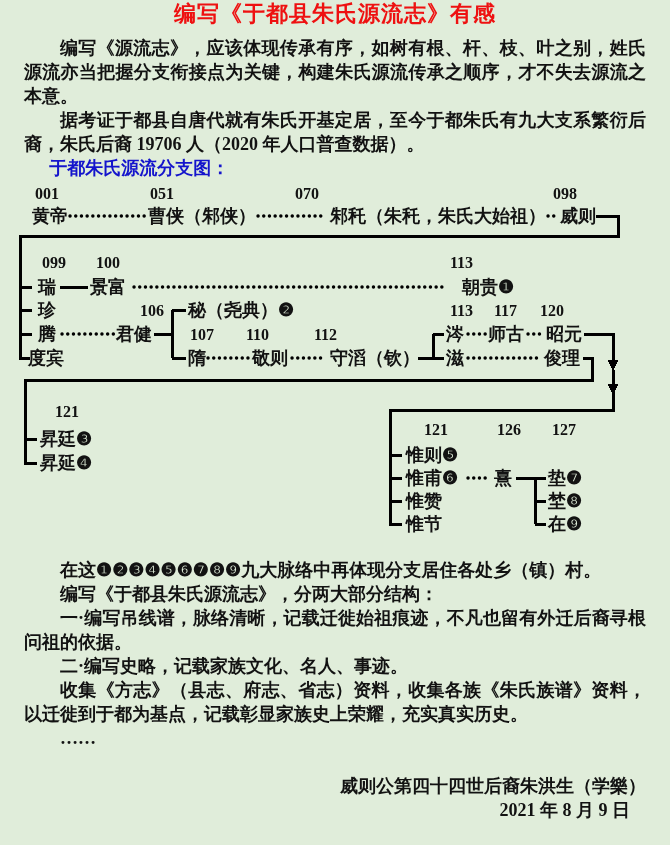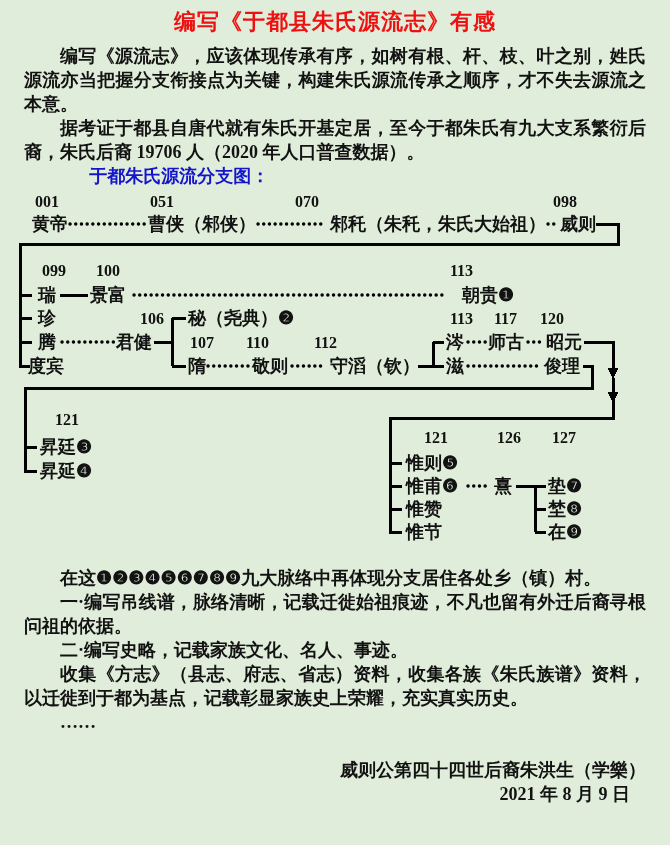--- a/index.html
+++ b/index.html
@@ -11,7 +11,7 @@
   }
   .page{position:relative;width:670px;height:845px;overflow:hidden;font-weight:bold;}
   .title{
-    margin:0;padding-top:8px;text-align:center;
+    margin:0;text-align:center;
     font-size:22px;line-height:28px;color:#ee1111;font-weight:bold;letter-spacing:1px;
   }
   .para{

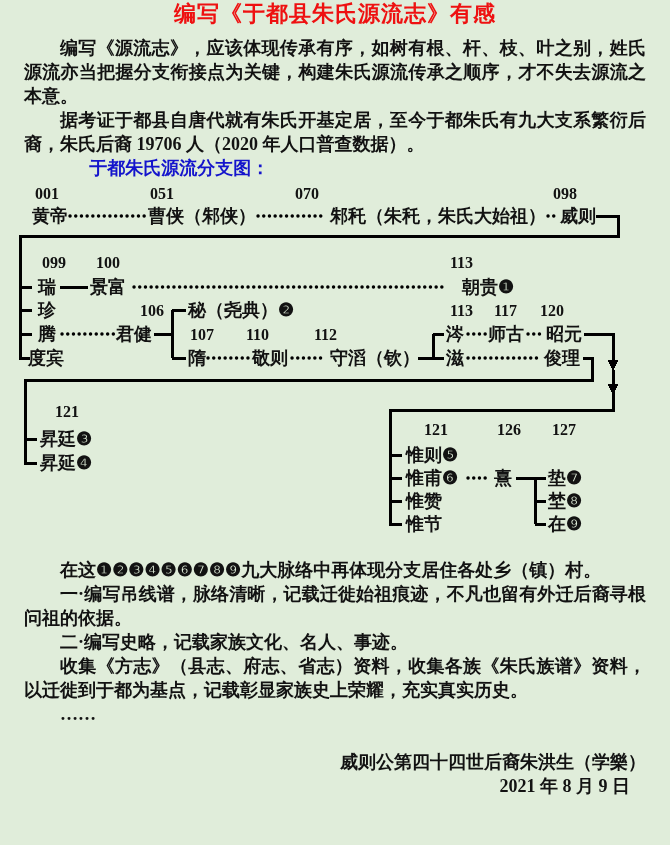--- a/index.html
+++ b/index.html
@@ -55,7 +55,7 @@
   <p class="para first">编写《源流志》，应该体现传承有序，如树有根、杆、枝、叶之别，姓氏源流亦当把握分支衔接点为关键，构建朱氏源流传承之顺序，才不失去源流之本意。</p>
   <p class="para">据考证于都县自唐代就有朱氏开基定居，至今于都朱氏有九大支系繁衍后裔，朱氏后裔 19706 人（2020 年人口普查数据）。</p>
 
-  <p class="blue-head" style="color: rgb(20, 20, 204); margin-left: 40px;">于都朱氏源流分支图：</p>
+  <p class="blue-head" style="color: rgb(20, 20, 204);">于都朱氏源流分支图：</p>
 
   <div class="diagram">
     <svg viewBox="0 0 670 360" shape-rendering="crispEdges">

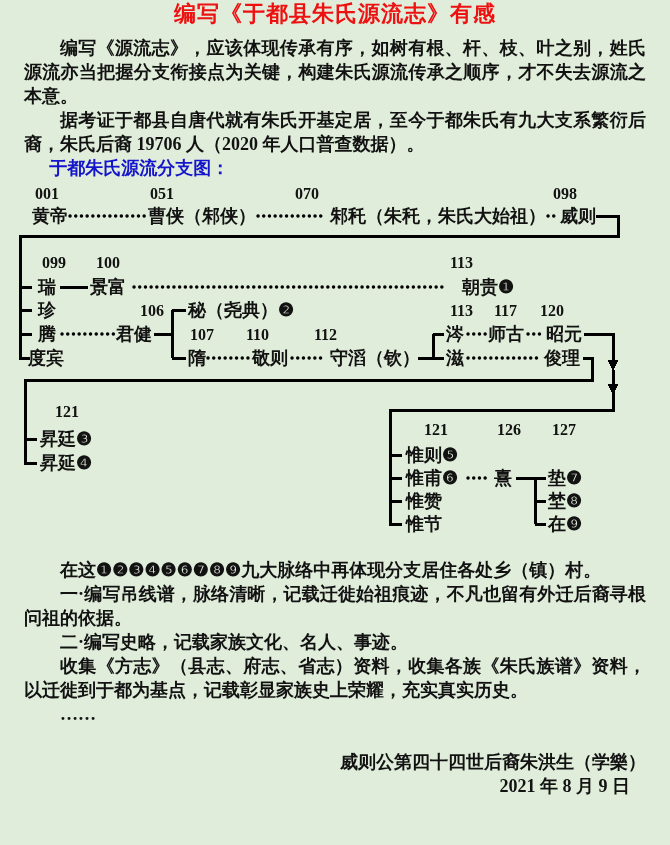--- a/index.html
+++ b/index.html
@@ -170,6 +170,7 @@
   </div>
 
   <p class="para lower">在这❶❷❸❹❺❻❼❽❾九大脉络中再体现分支居住各处乡（镇）村。</p>
+  <p class="para">编写《于都县朱氏源流志》，分两大部分结构：</p>
   <p class="para">一·编写吊线谱，脉络清晰，记载迁徙始祖痕迹，不凡也留有外迁后裔寻根问祖的依据。</p>
   <p class="para">二·编写史略，记载家族文化、名人、事迹。</p>
   <p class="para">收集《方志》（县志、府志、省志）资料，收集各族《朱氏族谱》资料，以迁徙到于都为基点，记载彰显家族史上荣耀，充实真实历史。</p>

